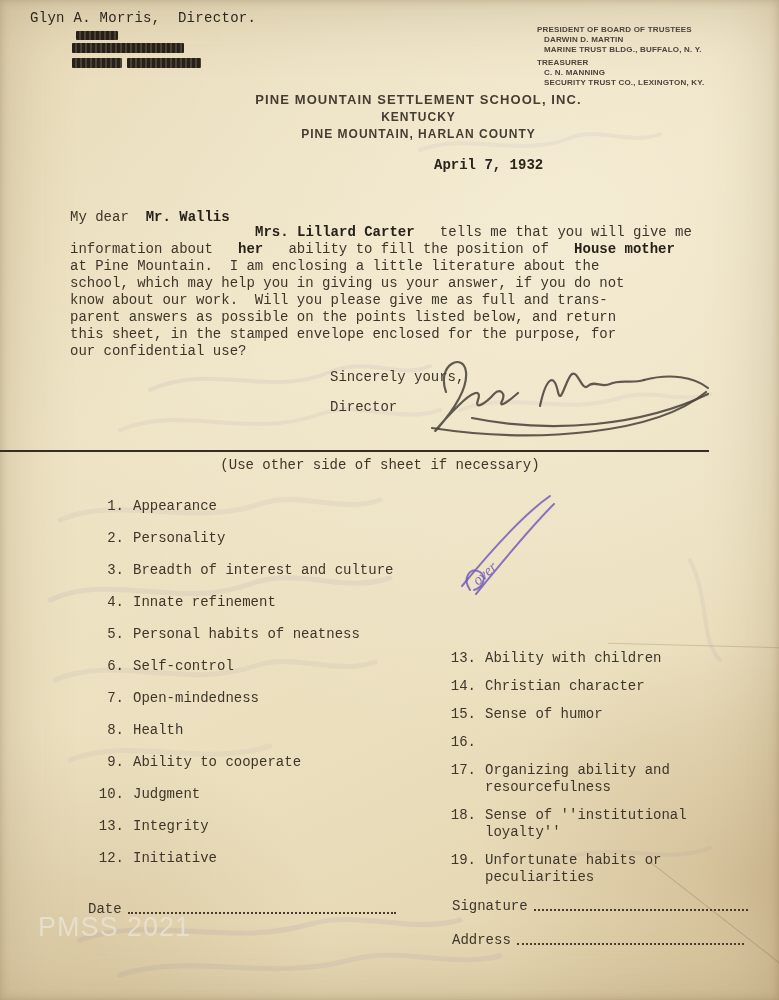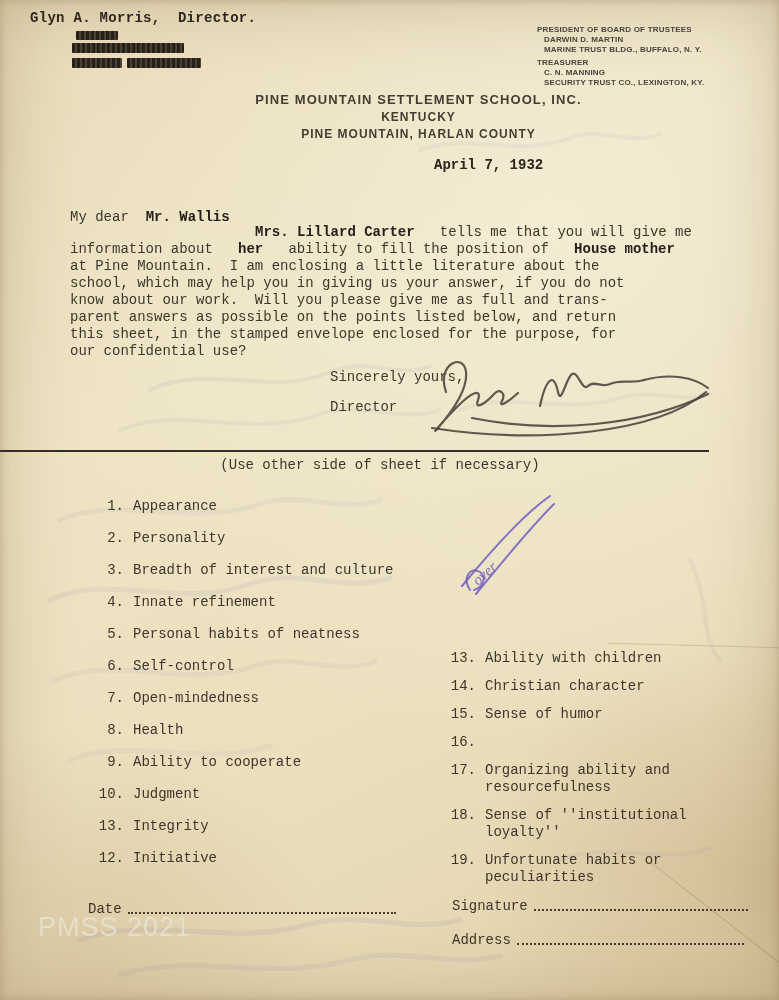--- a/index.html
+++ b/index.html
@@ -16,7 +16,7 @@
   .ghost,.over-note,.signature{pointer-events:none;}
   .ghost{position:absolute;left:0;top:0;}
 
-  .director{position:absolute;left:30px;top:10px;font-weight:bold;font-size:14px;
+  .director{position:absolute;left:30px;top:10px;font-weight:normal;font-size:14px;
     letter-spacing:.3px;color:#2e2720;white-space:pre;}
   .redact{position:absolute;height:9px;border-radius:1px;opacity:.92;
     background:repeating-linear-gradient(90deg,#15100b 0 3px,#3d342a 3px 5px);}

